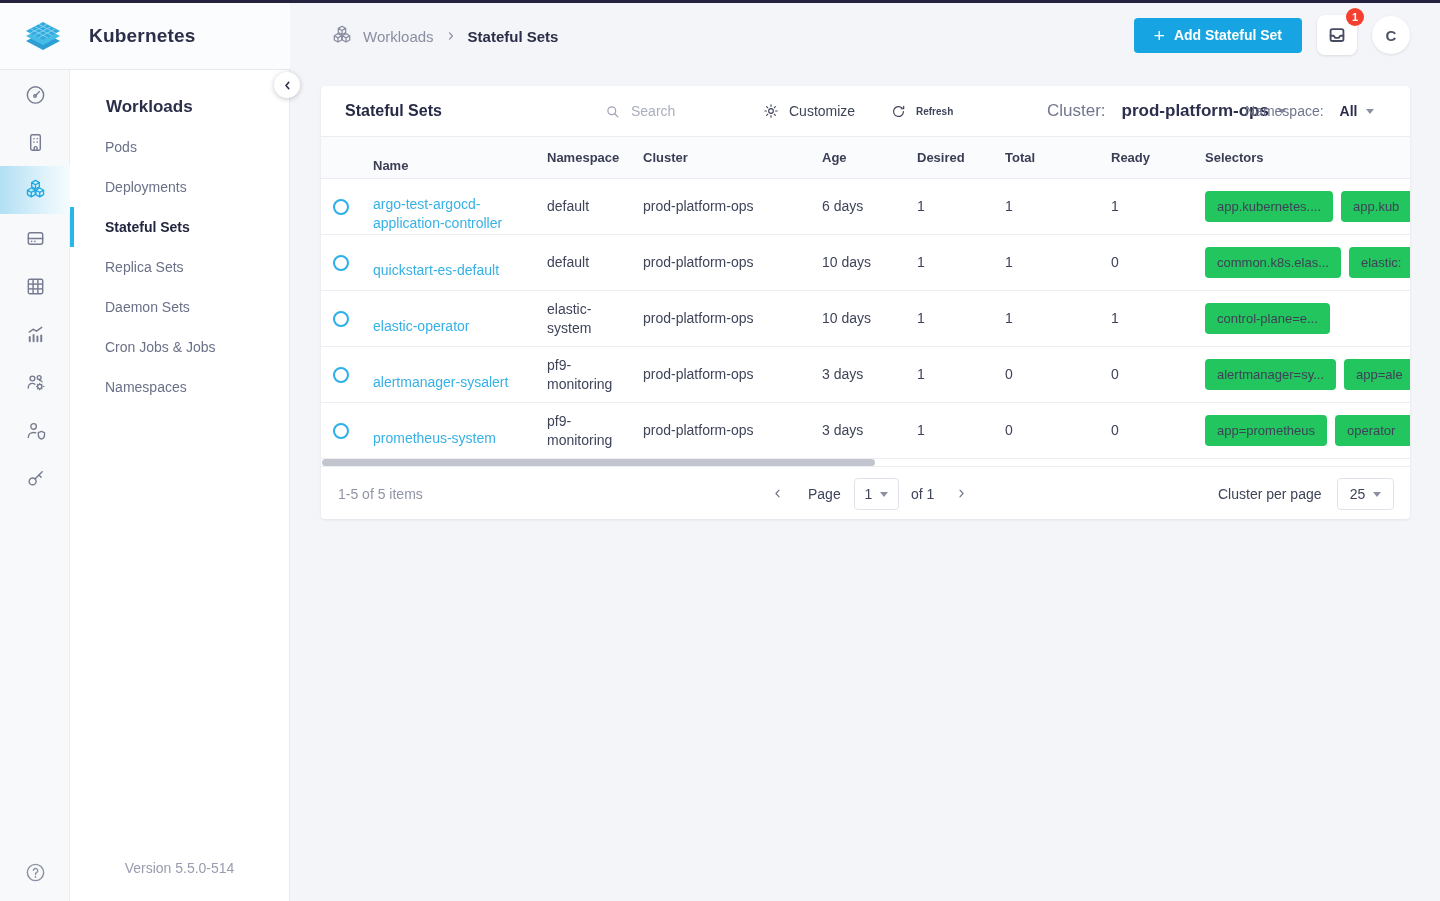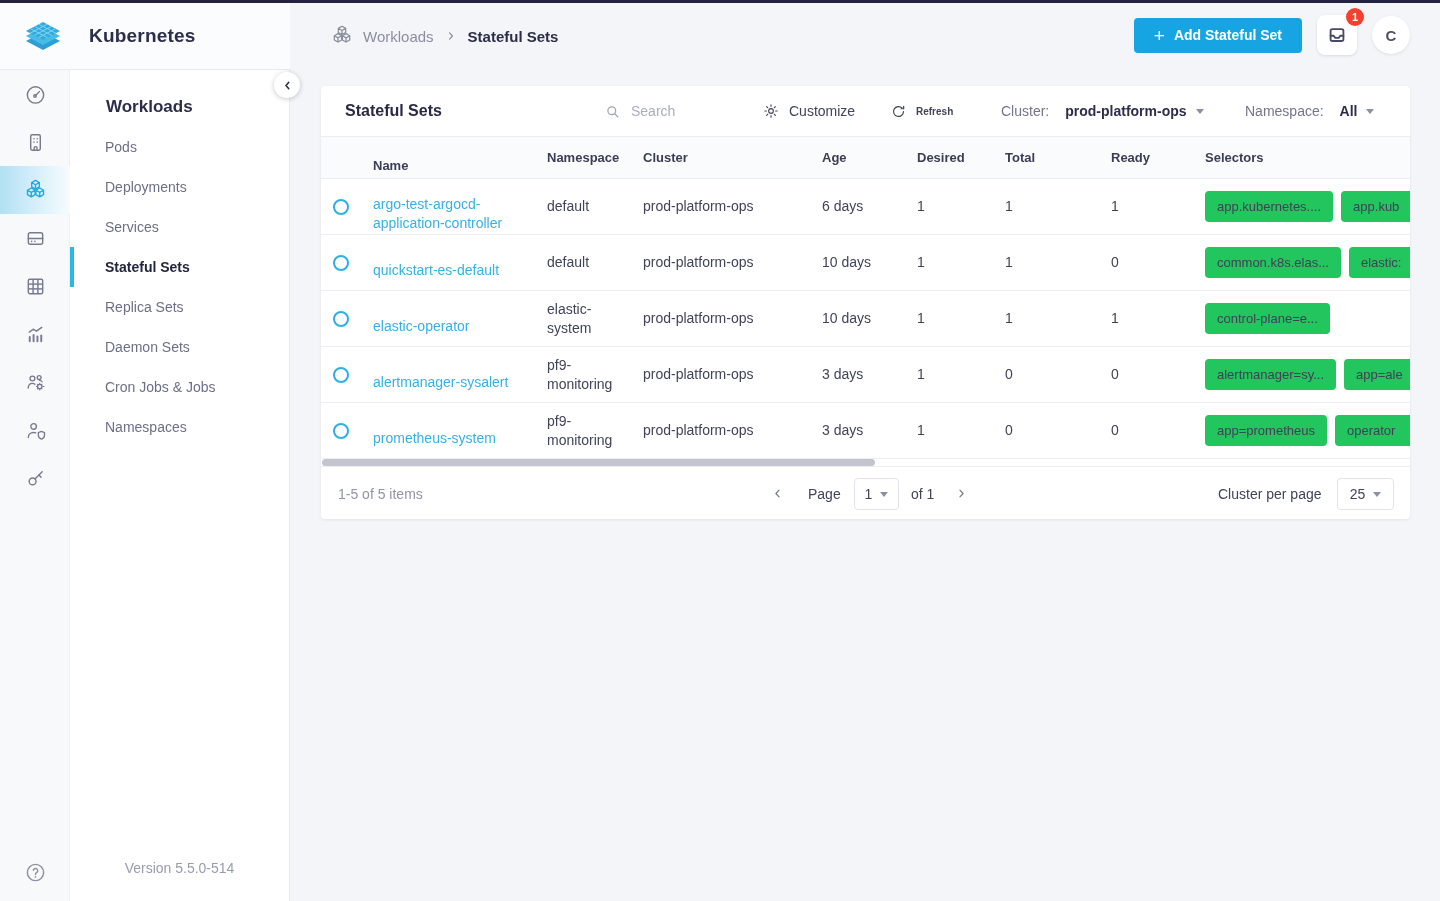--- a/index.html
+++ b/index.html
@@ -68,7 +68,7 @@
   #tb-search input::placeholder { color:#a9adbd; }
   #tb-customize { left:441px; gap:9px; color:#3f4459; font-size:14px; cursor:pointer; }
   #tb-refresh { left:569px; gap:9px; color:#3f4459; font-size:10px; cursor:pointer;font-weight:bold; }
-  #tb-cluster { left:680px; font-size:14px;justify-content:flex-end; }
+  #tb-cluster { left:726px; font-size:17px;justify-content:flex-end; }
   #tb-namespace { left:924px; font-size:14px; }
   .dd-label { color:#71768c; }
   .dd-value { margin-left:16px; font-weight:700; color:#2b2f4c; display:flex; align-items:center; gap:9px; cursor:pointer; }

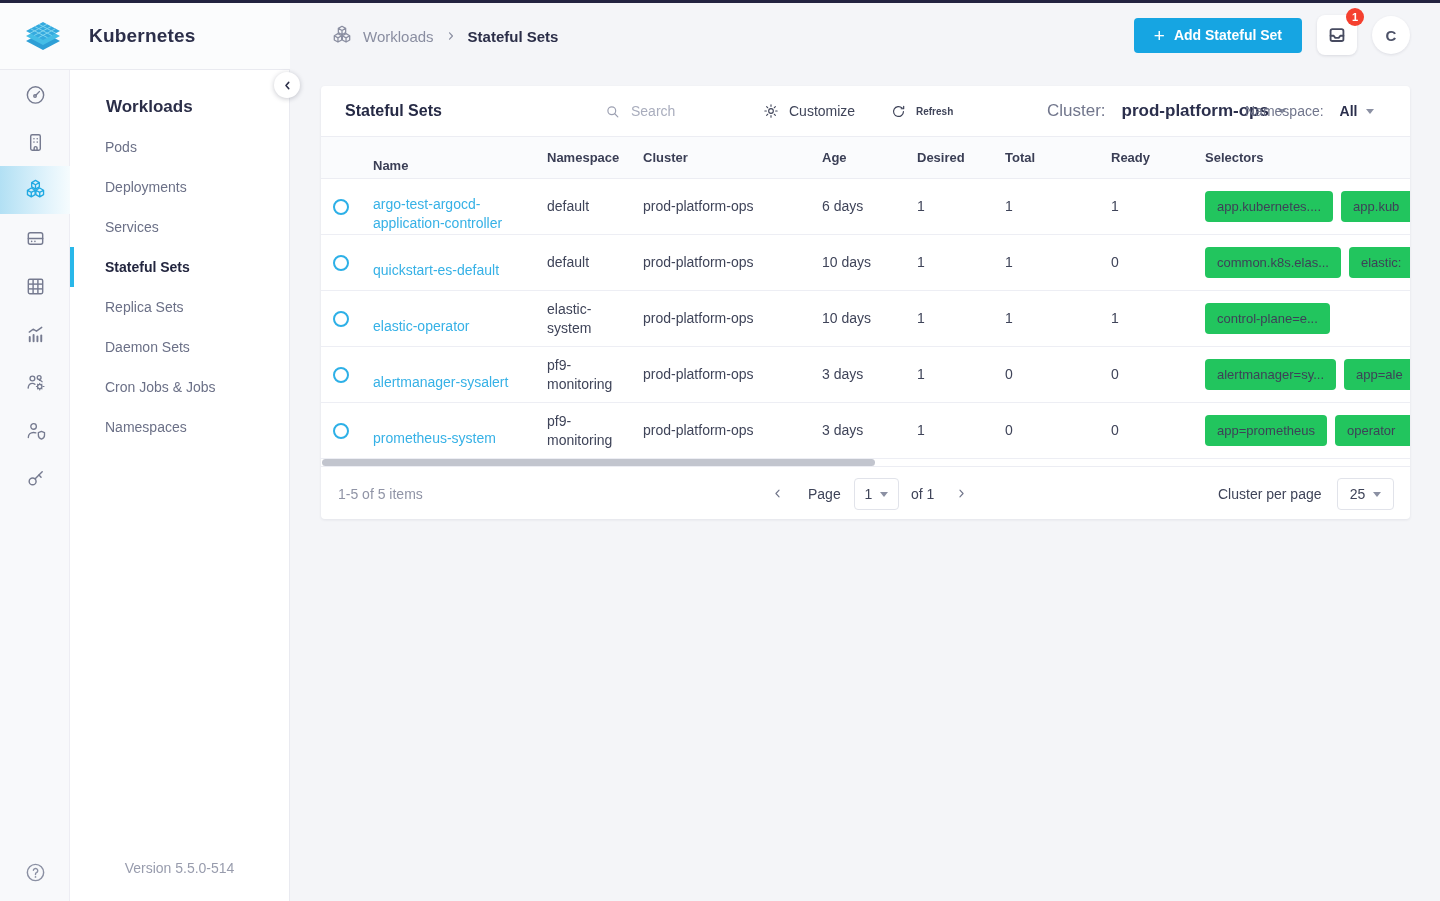--- a/index.html
+++ b/index.html
@@ -240,7 +240,6 @@
     <div id="sidebar-title">Workloads</div>
     <div class="side-item"><span>Pods</span></div>
     <div class="side-item"><span>Deployments</span></div>
-    <div class="side-item"><span>Services</span></div>
     <div class="side-item active"><span>Stateful Sets</span></div>
     <div class="side-item"><span>Replica Sets</span></div>
     <div class="side-item"><span>Daemon Sets</span></div>

